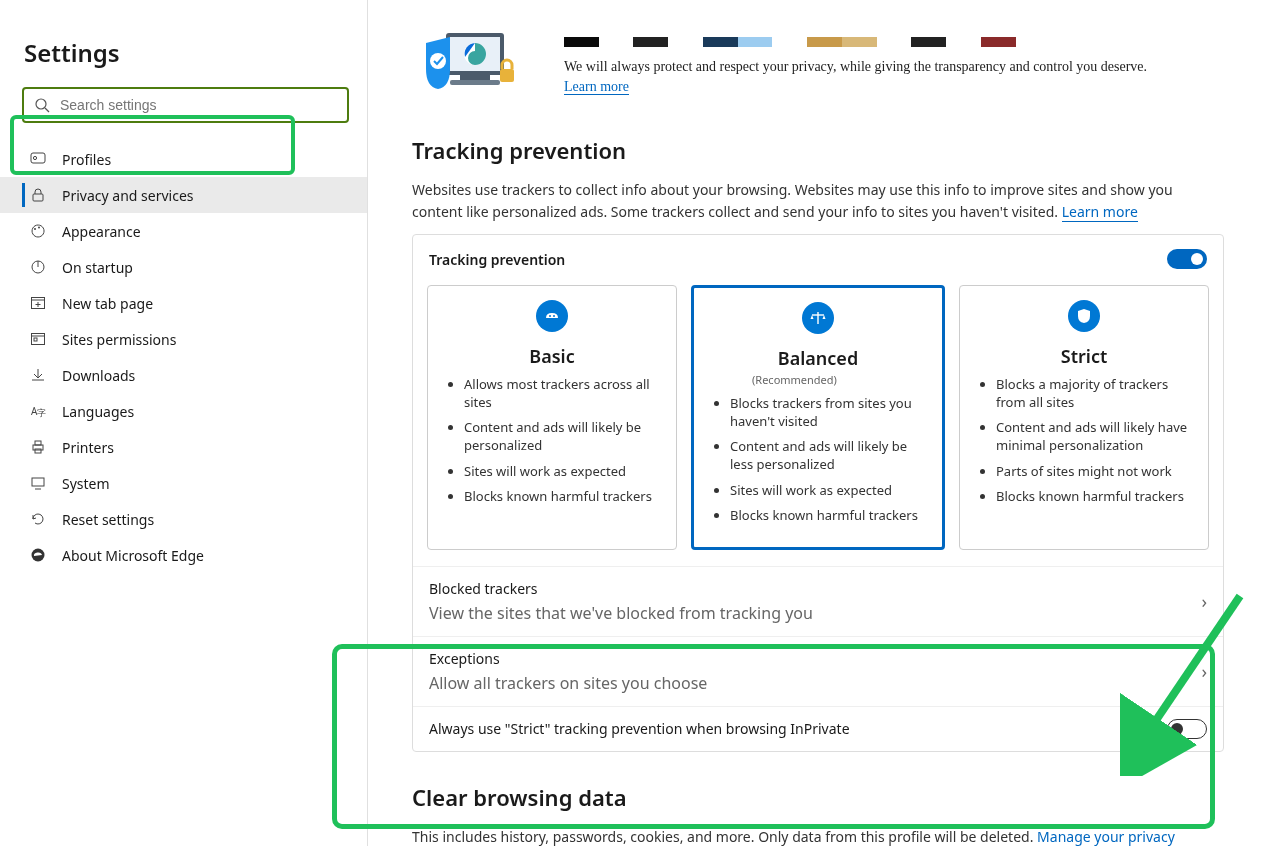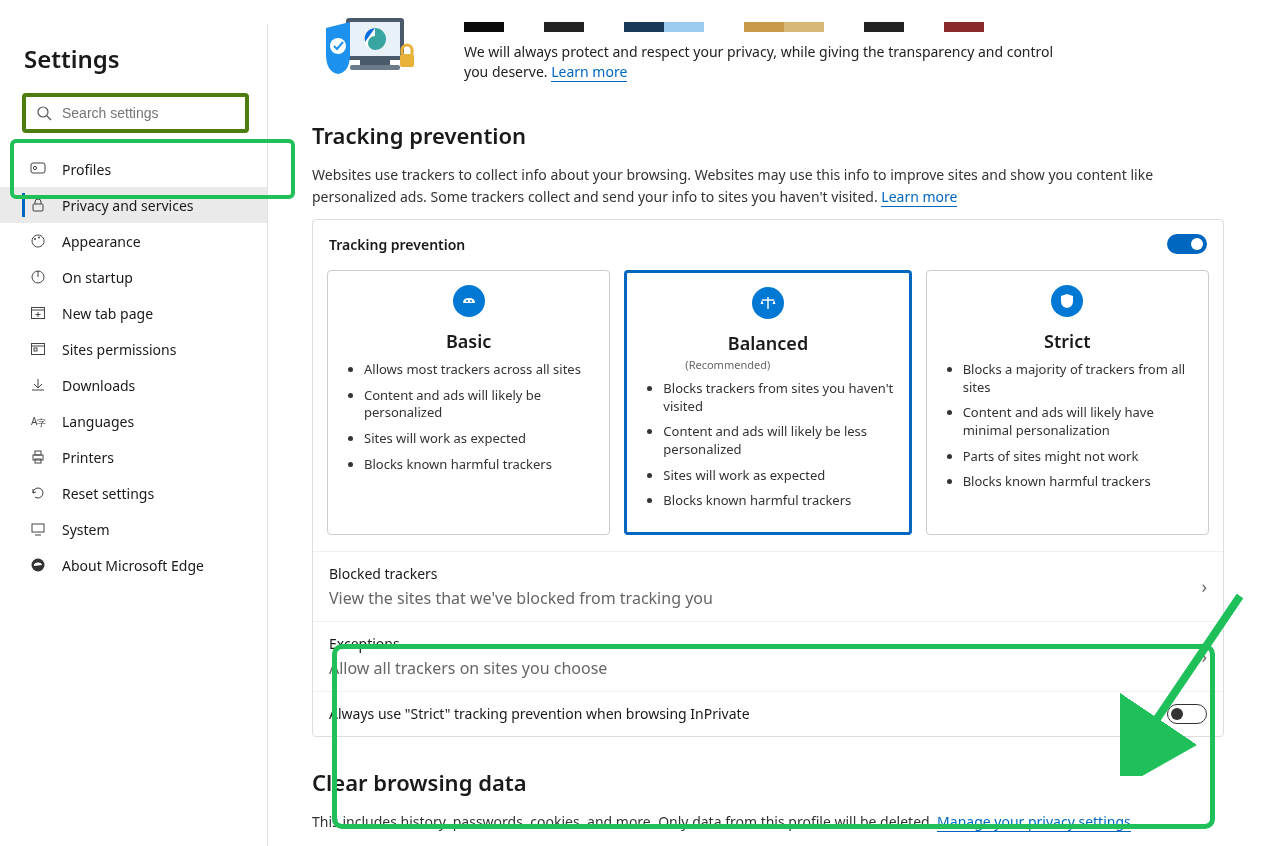--- a/index.html
+++ b/index.html
@@ -4,7 +4,7 @@
 <style>
 * { box-sizing: border-box; margin: 0; padding: 0; }
 body { font-family: "Segoe UI", system-ui, sans-serif; font-size: 14px; color: #1a1a1a; background: #fff; width: 1268px; height: 846px; overflow: hidden; display: flex; }
-.sidebar { width: 268px; border-right: 1px solid #e0e0e0; padding: 18px 0 0 0; position: relative; margin-top: 24px; }
+.sidebar { width: 368px; border-right: 1px solid #e0e0e0; padding: 36px 0 0 0; position: relative; }
 .sidebar h1 { font-size: 24px; font-weight: 600; padding: 0 0 18px 24px; }
 .searchbox { margin: 0 18px 18px 22px; display: flex; align-items: center; border: 4px solid #4d7c0f; border-radius: 4px; padding: 8px 10px; }
 .searchbox input { border: none; outline: none; font-size: 14px; flex: 1; margin-left: 10px; }

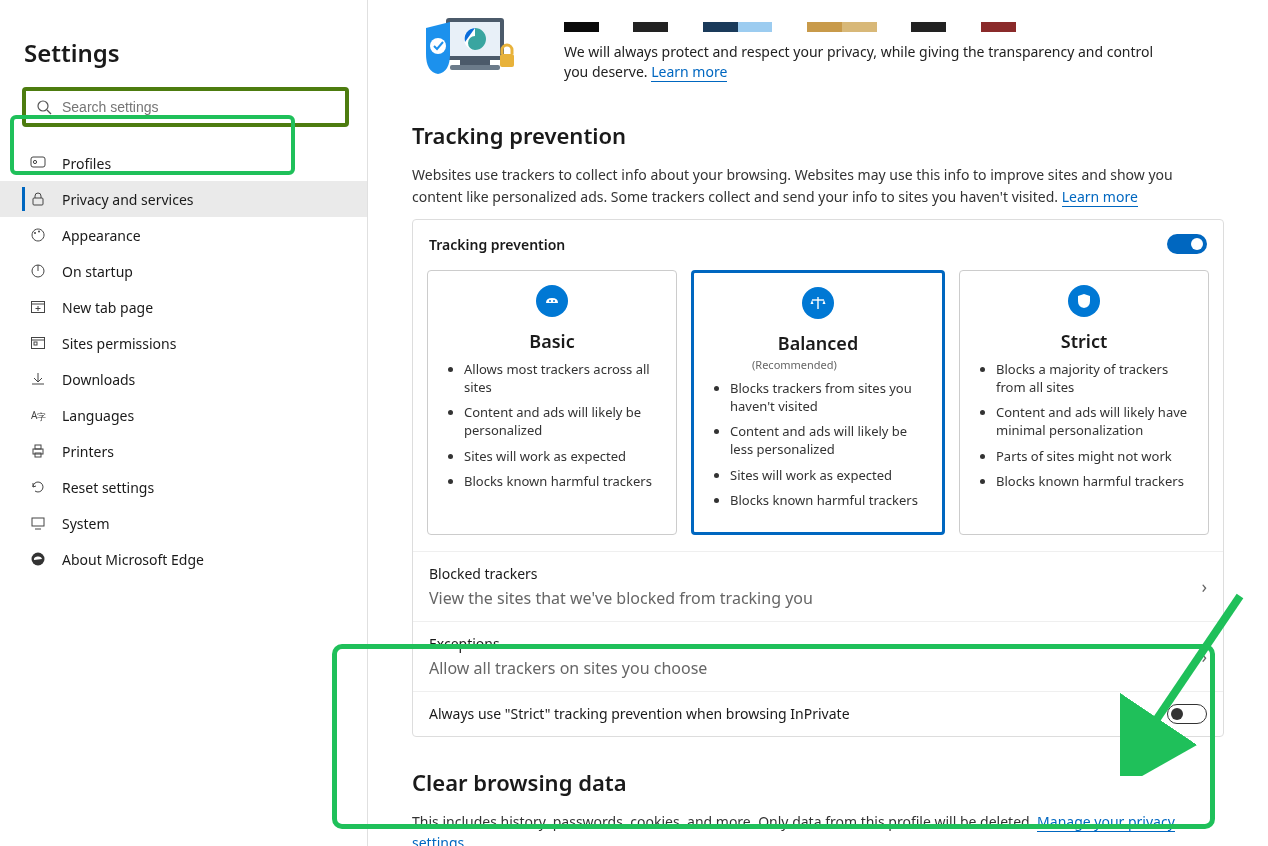--- a/index.html
+++ b/index.html
@@ -15,7 +15,7 @@
 .nav li.selected::before { content: ""; position: absolute; left: 22px; top: 6px; bottom: 6px; width: 3px; background: #0067c0; }
 .highlight-box-1 { position: absolute; left: 10px; top: 115px; width: 285px; height: 60px; border: 4px solid #1fc05a; border-radius: 6px; pointer-events: none; z-index: 50; }
 .content { flex: 1; overflow: auto; padding: 0 44px 40px 44px; position: relative; }
-.hero { display: flex; align-items: flex-start; gap: 40px; padding-top: 10px; padding-bottom: 0; }
+.hero { display: flex; align-items: flex-start; gap: 40px; padding-top: 25px; padding-bottom: 0; font-family: Liberation Serif, serif; }
 .hero-img { width: 112px; height: 82px; position: relative; }
 .hero-text { flex: 1; padding-top: 12px; }
 .color-stripe { height: 10px; display: flex; margin-bottom: 10px; }

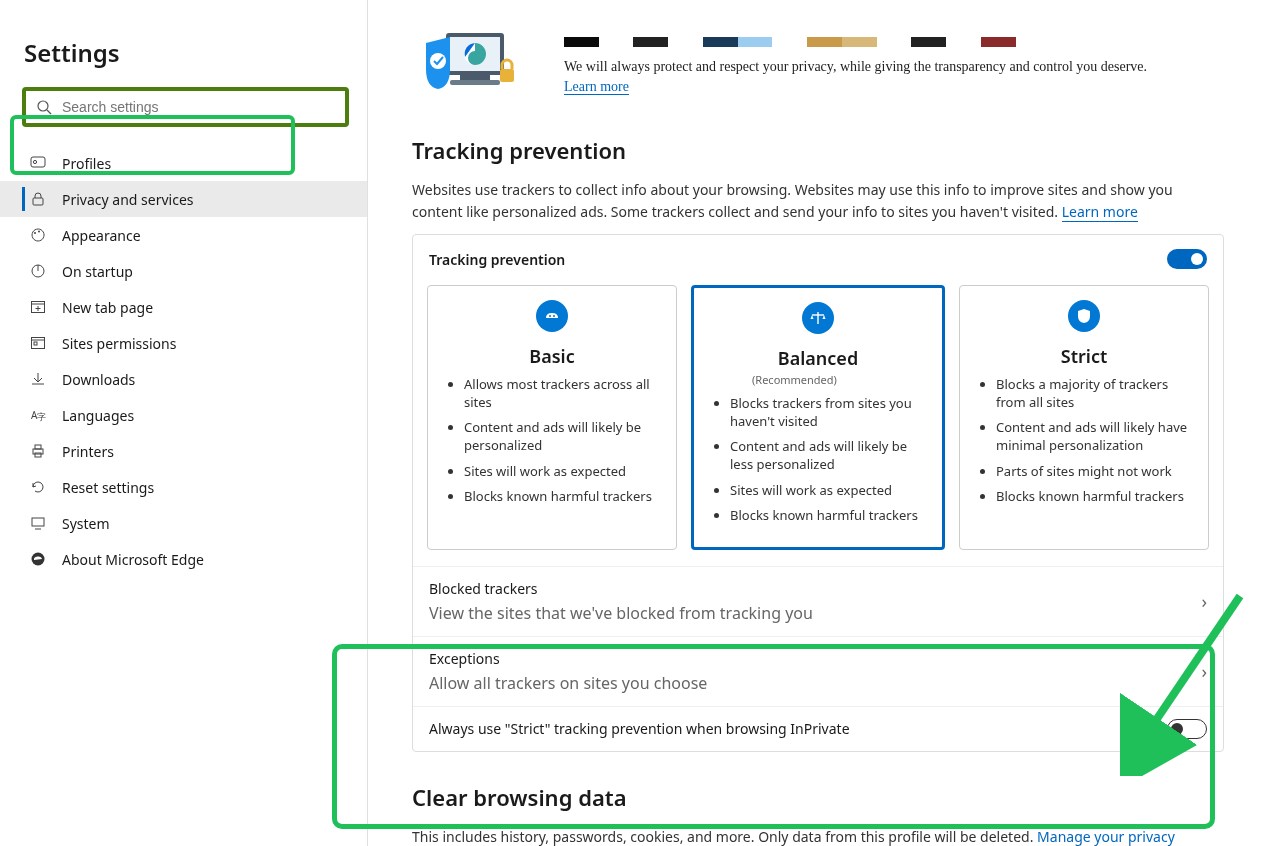--- a/index.html
+++ b/index.html
@@ -6,7 +6,7 @@
 body { font-family: "Segoe UI", system-ui, sans-serif; font-size: 14px; color: #1a1a1a; background: #fff; width: 1268px; height: 846px; overflow: hidden; display: flex; }
 .sidebar { width: 368px; border-right: 1px solid #e0e0e0; padding: 36px 0 0 0; position: relative; }
 .sidebar h1 { font-size: 24px; font-weight: 600; padding: 0 0 18px 24px; }
-.searchbox { margin: 0 18px 18px 22px; display: flex; align-items: center; border: 4px solid #4d7c0f; border-radius: 4px; padding: 8px 10px; }
+.searchbox { margin: 0 18px 18px 22px; display: flex; align-items: center; border: 2px solid #4d7c0f; border-radius: 4px; padding: 8px 10px; }
 .searchbox input { border: none; outline: none; font-size: 14px; flex: 1; margin-left: 10px; }
 .nav { list-style: none; }
 .nav li { display: flex; align-items: center; padding: 8px 0 8px 28px; cursor: pointer; position: relative; }

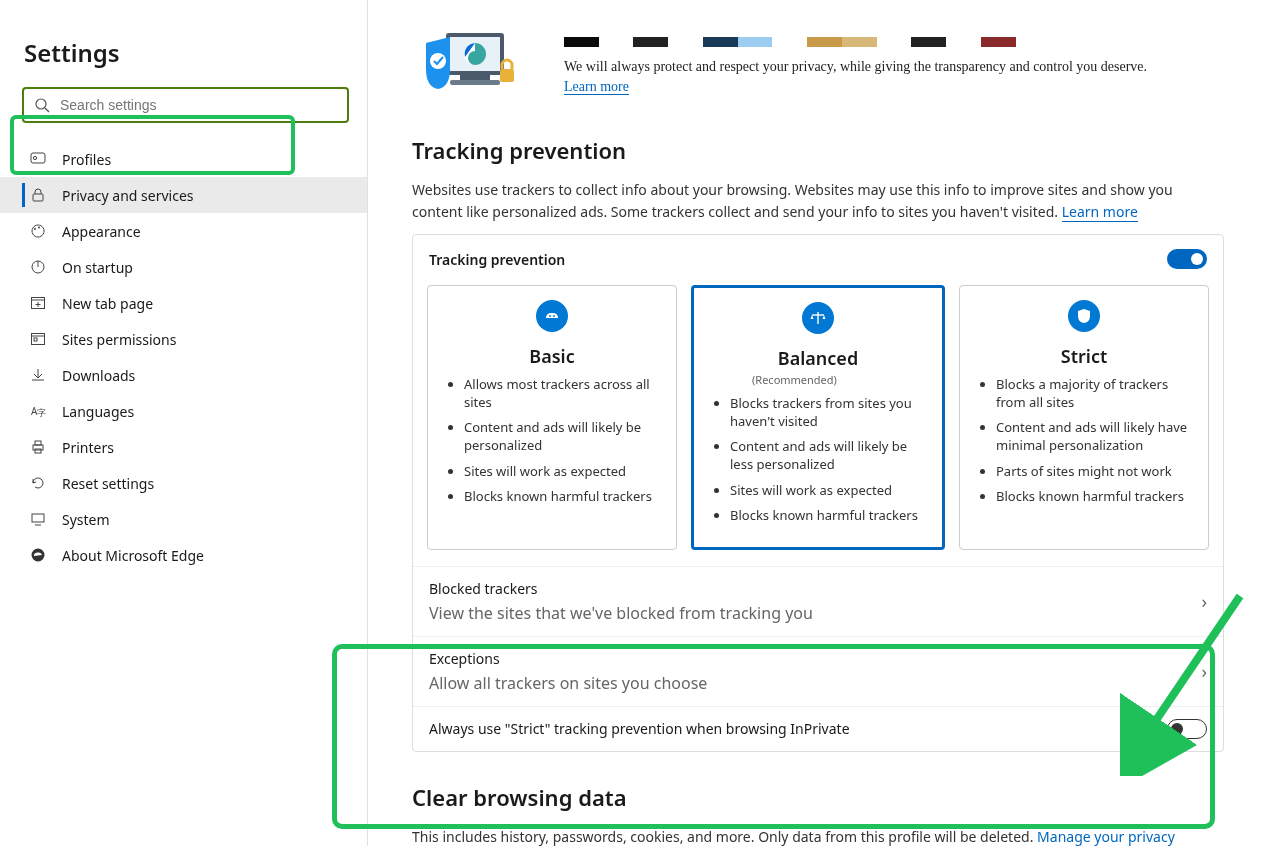--- a/index.html
+++ b/index.html
@@ -155,20 +155,20 @@
     <li>
         <span class="icon">
           <svg width="16" height="16" viewBox="0 0 16 16">
+            <rect x="2" y="3" width="12" height="8" stroke="#444" fill="none"></rect>
+            <line x1="5" y1="14" x2="11" y2="14" stroke="#444"></line>
+          </svg>
+        </span>
+        <span>System</span>
+      </li>
+    <li>
+        <span class="icon">
+          <svg width="16" height="16" viewBox="0 0 16 16">
             <path d="M3 8 a5 5 0 1 1 2 4" stroke="#444" fill="none"></path>
             <path d="M3 8 L3 4 M3 8 L6 7" stroke="#444" fill="none"></path>
           </svg>
         </span>
         <span>Reset settings</span>
-      </li>
-    <li>
-        <span class="icon">
-          <svg width="16" height="16" viewBox="0 0 16 16">
-            <rect x="2" y="3" width="12" height="8" stroke="#444" fill="none"></rect>
-            <line x1="5" y1="14" x2="11" y2="14" stroke="#444"></line>
-          </svg>
-        </span>
-        <span>System</span>
       </li>
     <li>
         <span class="icon">

